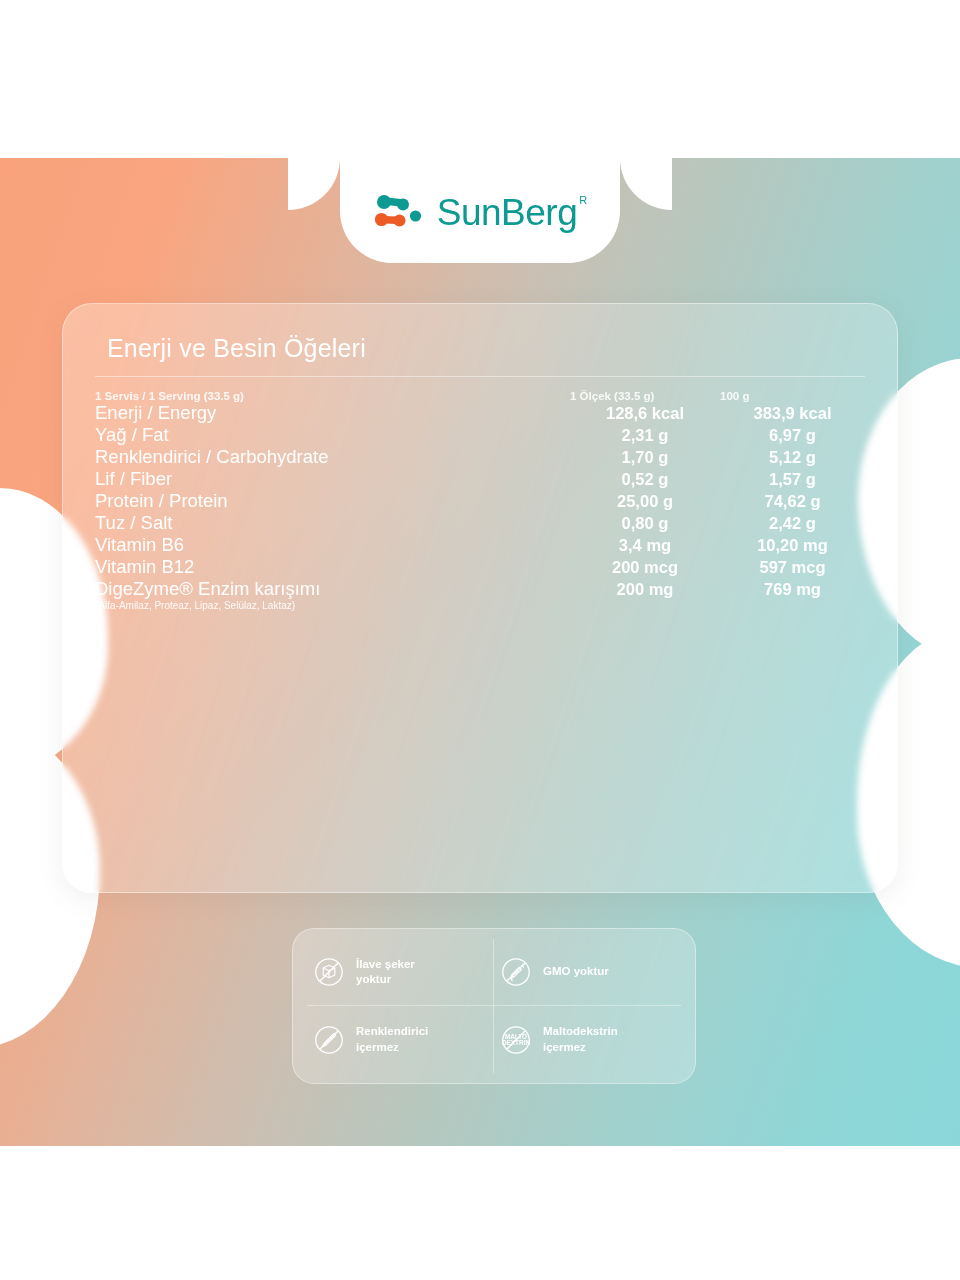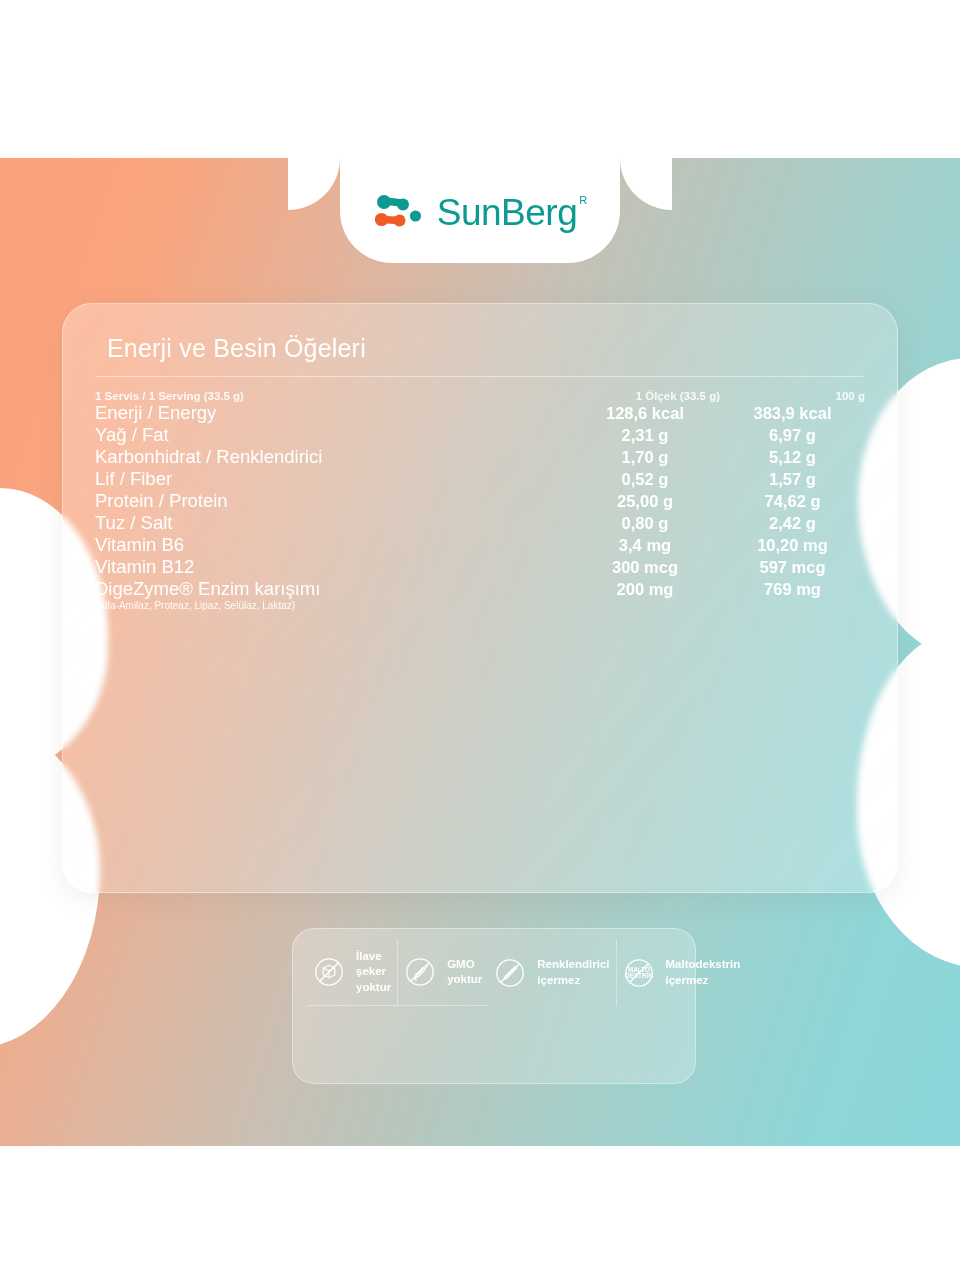--- a/index.html
+++ b/index.html
@@ -150,7 +150,7 @@
     font-size:11.5px;
     font-weight:700;
     color:rgba(255,255,255,0.88);
-    text-align:right;
+    text-align:left;
     padding-bottom:16px;
     white-space:nowrap;
   }

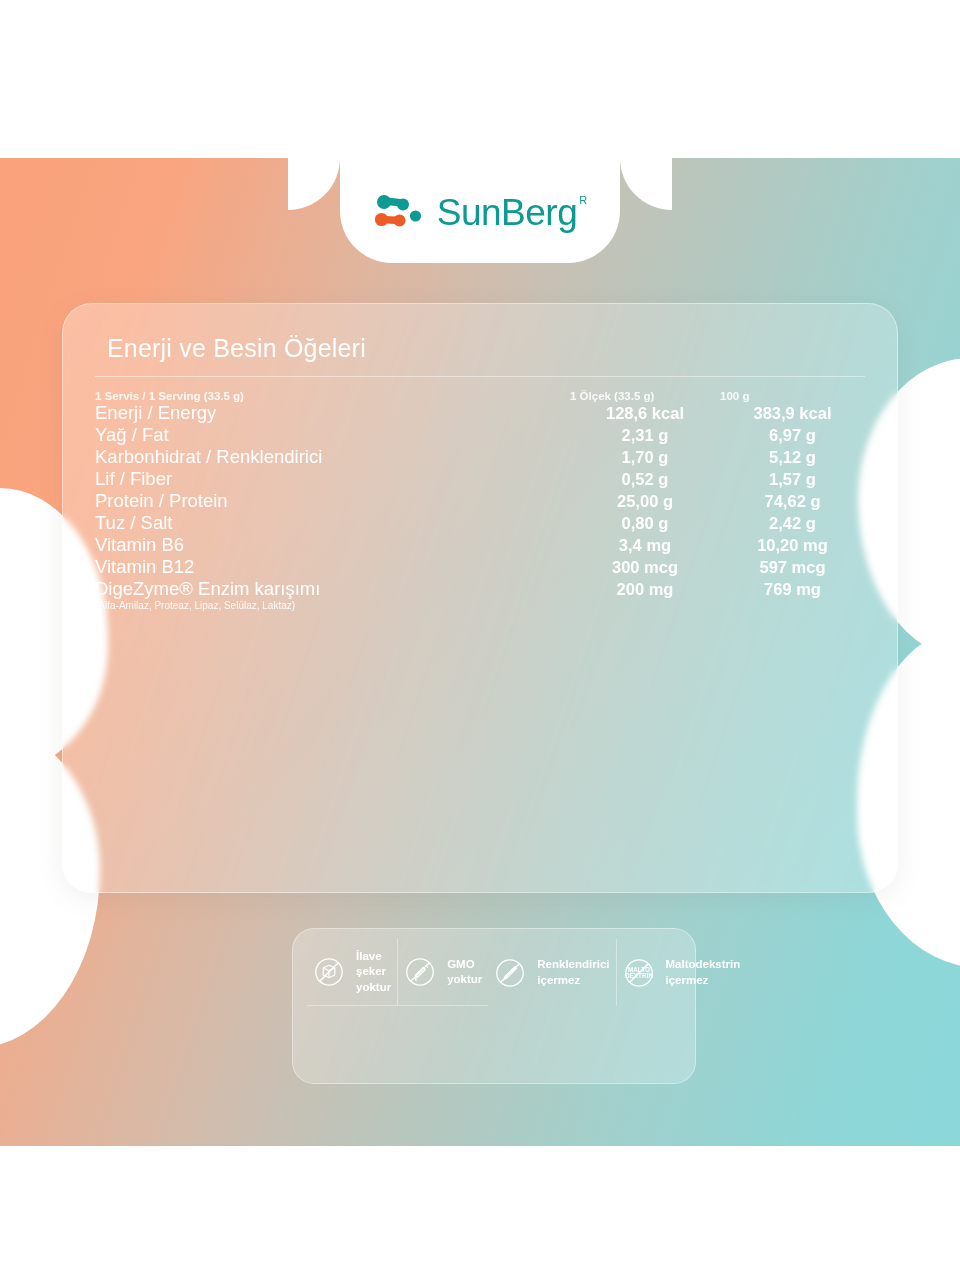--- a/index.html
+++ b/index.html
@@ -289,7 +289,7 @@
           <td class="nval">6,97 g</td>
         </tr>
         <tr>
-          <td class="nlabel">Karbonhidrat / Renklendirici</td>
+          <td class="nlabel">Renklendirici / Carbohydrate</td>
           <td class="nval">1,70 g</td>
           <td class="nval">5,12 g</td>
         </tr>

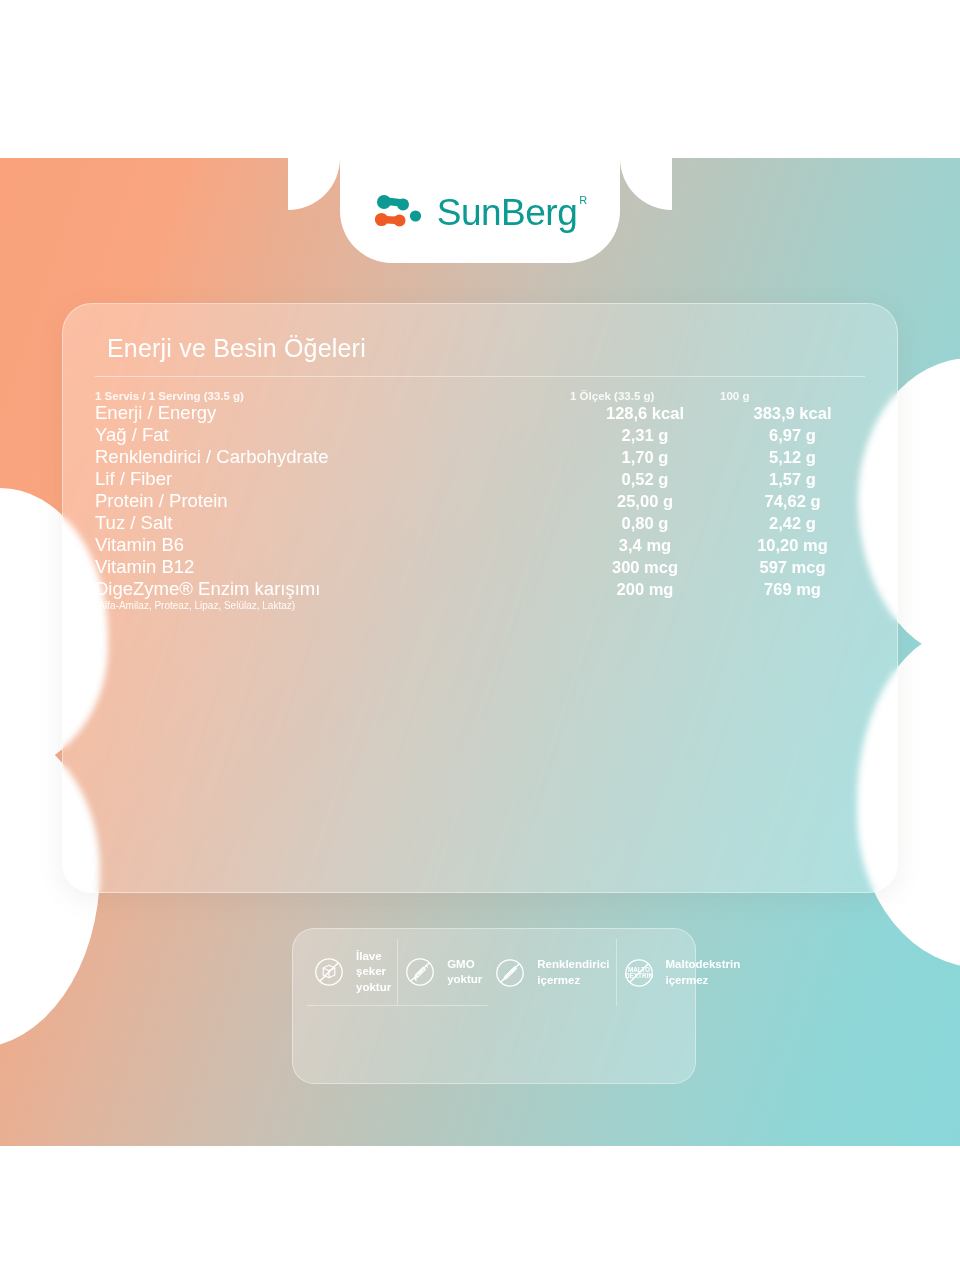--- a/index.html
+++ b/index.html
@@ -315,7 +315,7 @@
         </tr>
         <tr>
           <td class="nlabel">Vitamin B12</td>
-          <td class="nval">300 mcg</td>
+          <td class="nval">200 mcg</td>
           <td class="nval">597 mcg</td>
         </tr>
         <tr>

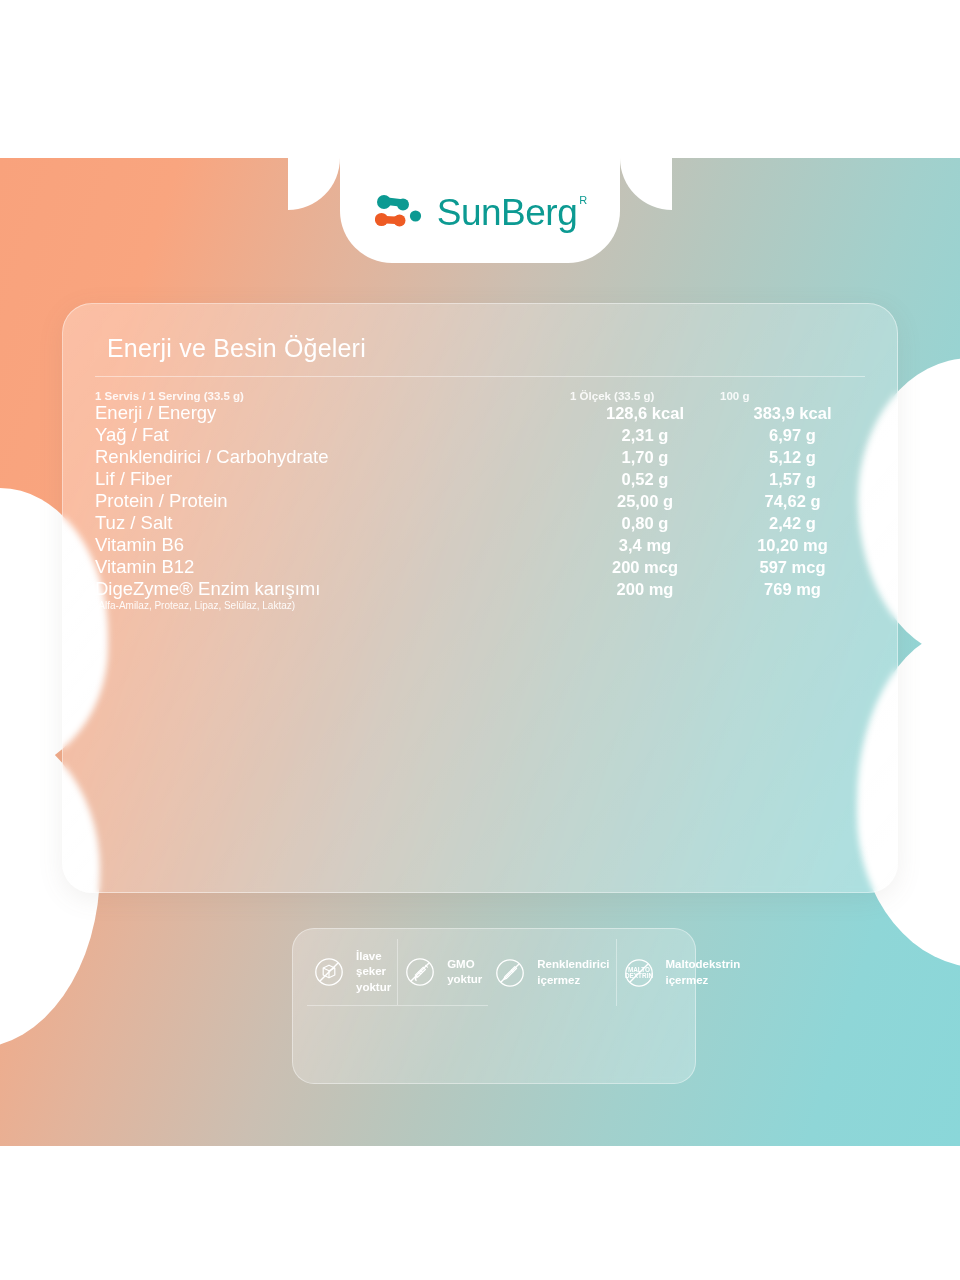--- a/index.html
+++ b/index.html
@@ -202,7 +202,7 @@
     backdrop-filter:blur(3px);
     z-index:5;
     display:grid;
-    grid-template-columns:1fr 1fr 1fr 1fr;
+    grid-template-columns:1fr 1fr;
     grid-template-rows:1fr 1fr;
     padding:10px 14px;
   }

